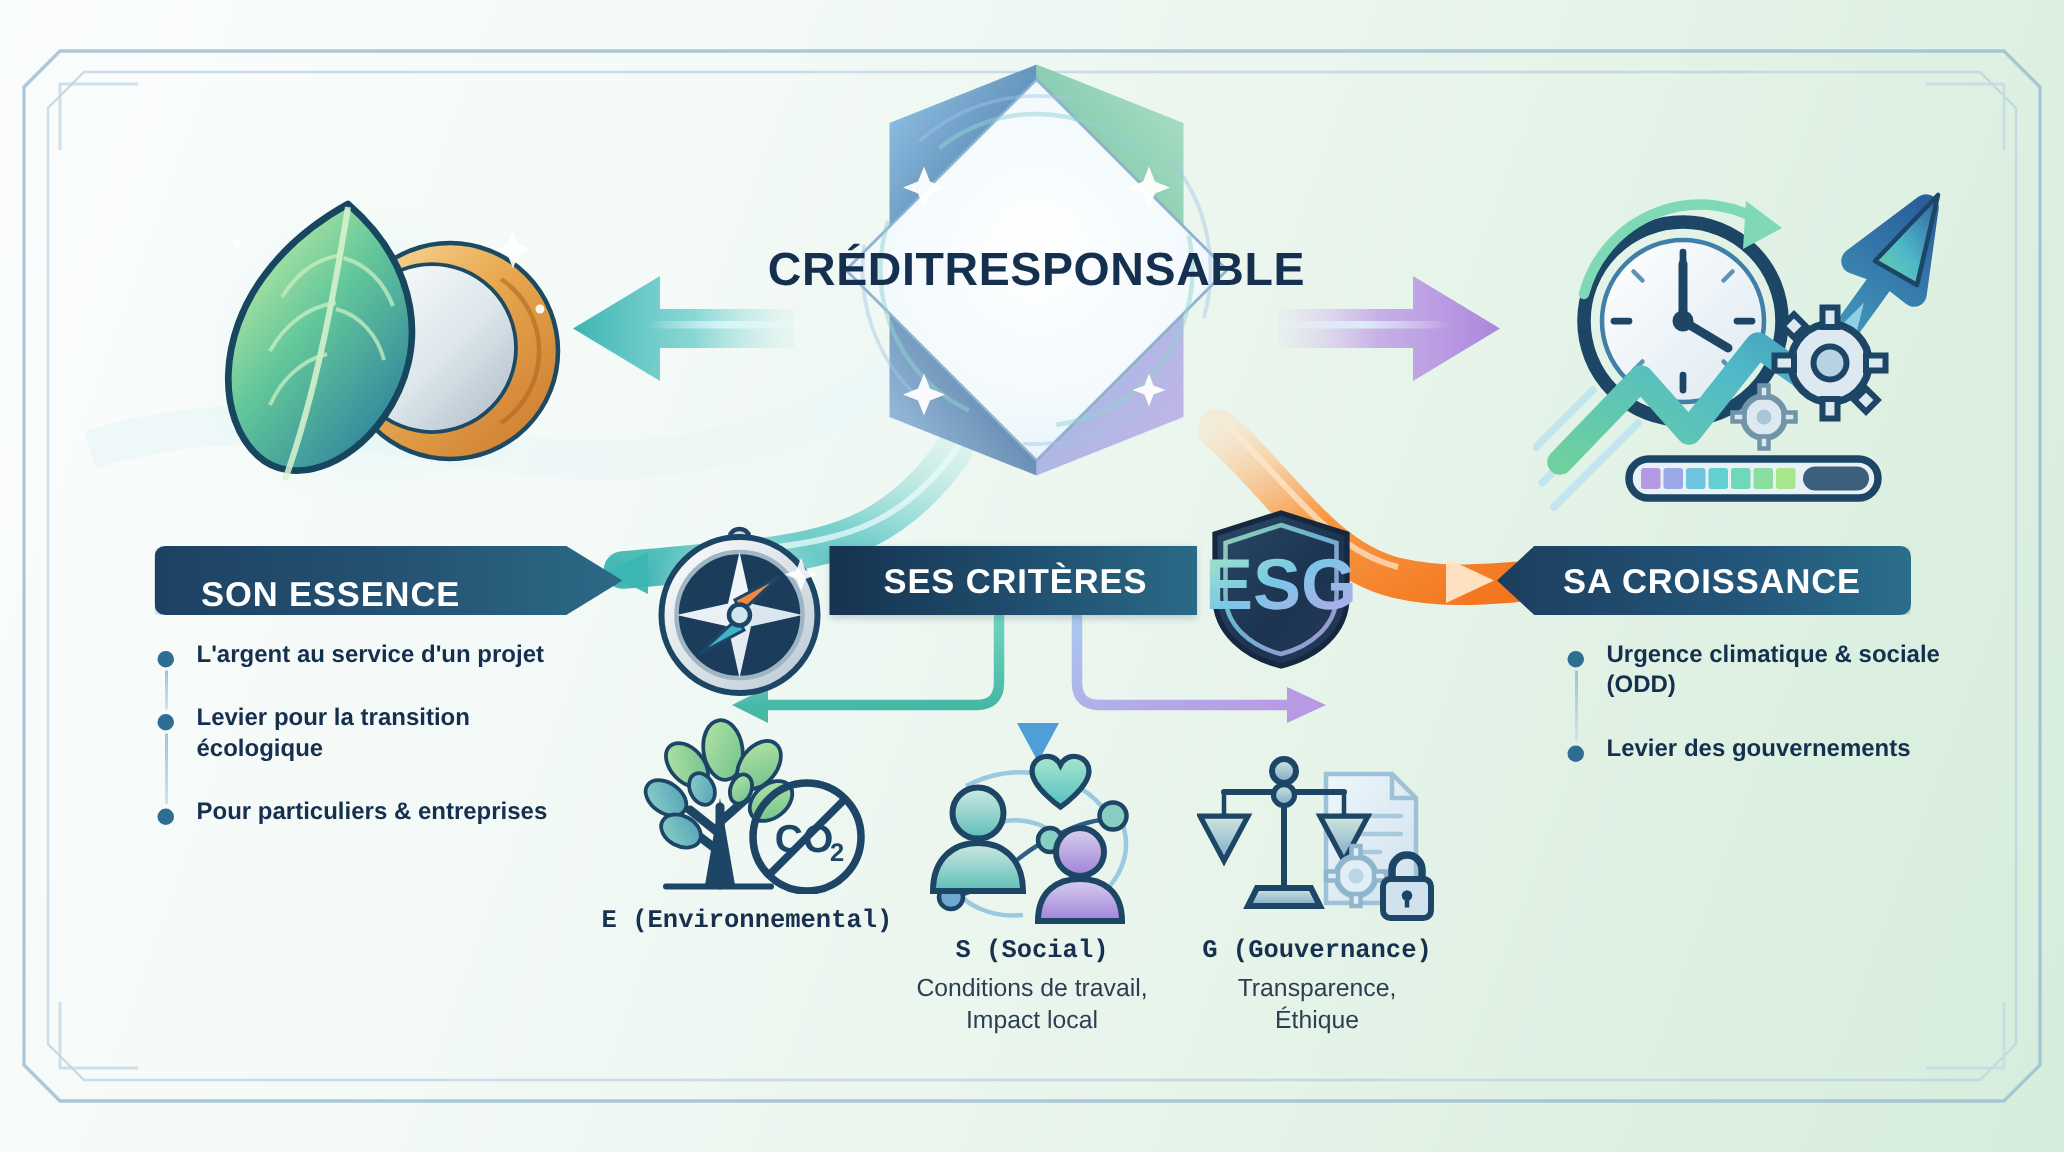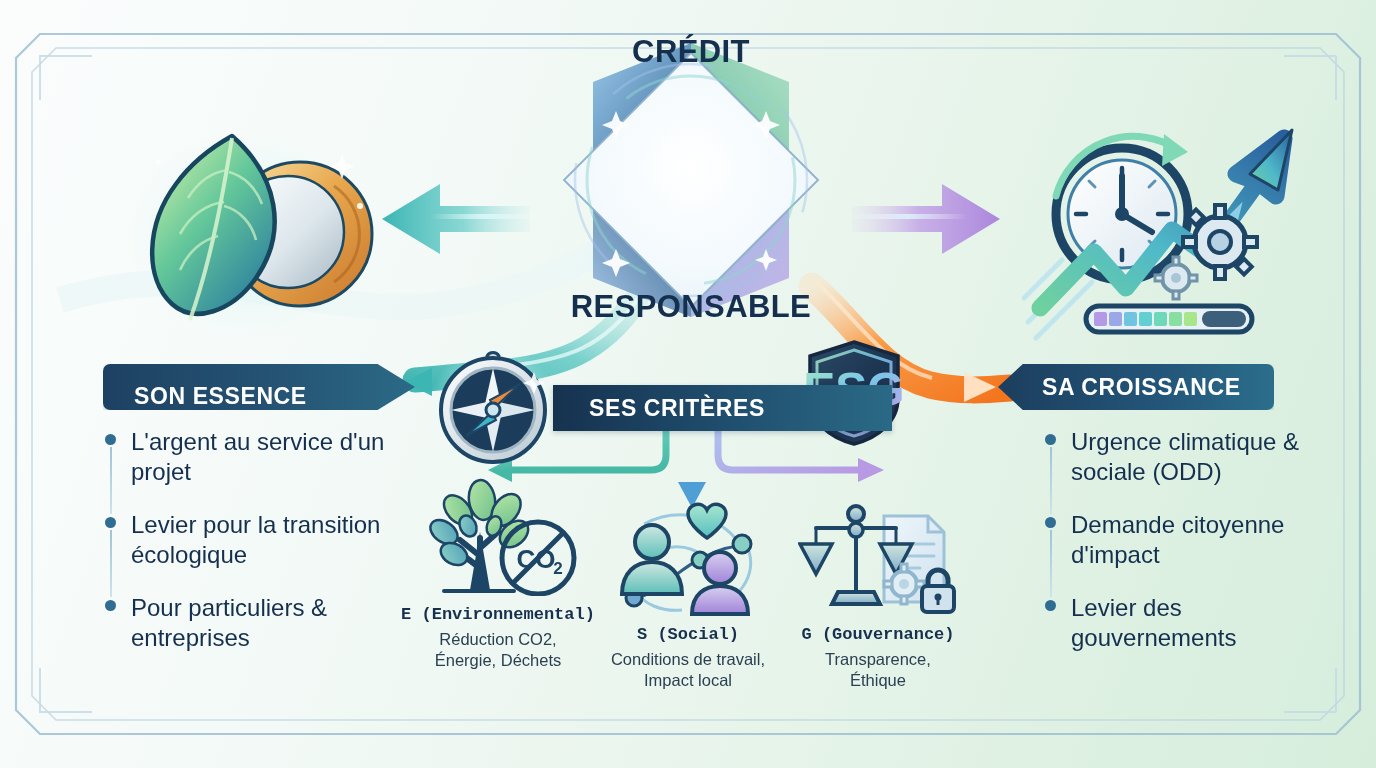--- a/index.html
+++ b/index.html
@@ -24,7 +24,7 @@
   }
   #emblem .title {
     position: absolute; left: 0; top: 0; width: 100%; height: 100%;
-    display: flex; flex-direction: column; align-items: center; justify-content: space-between;
+    display: flex; flex-direction: row; align-items: center; justify-content: center;
     z-index: 5; pointer-events: none;
   }
   #emblem .title span {

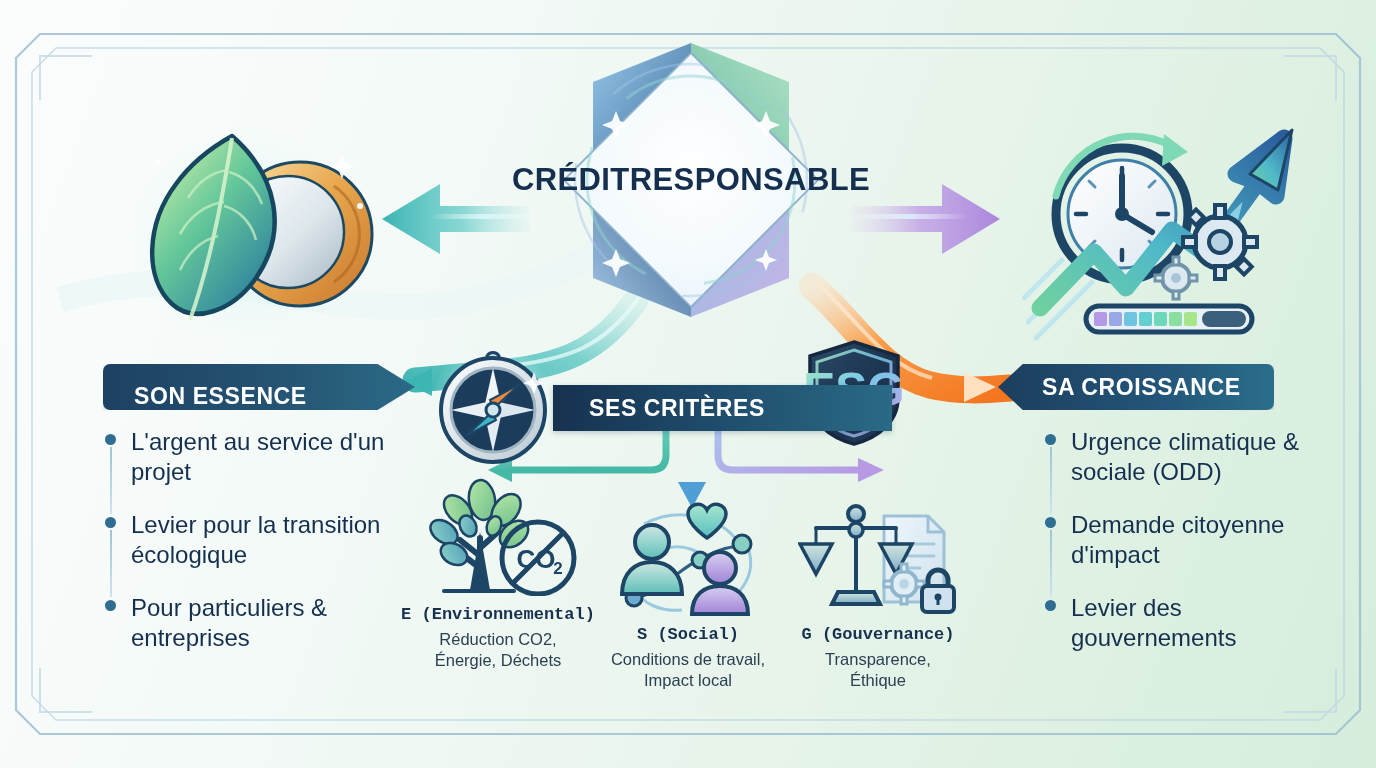--- a/index.html
+++ b/index.html
@@ -48,10 +48,9 @@
     align-items: flex-end;
   }
   #banner-criteres {
-    left: 553px; top: 364px; width: 339px;
+    left: 553px; top: 364px; width: 245px;
     background: linear-gradient(90deg, #16324f 0%, #1f4c6c 48%, #2a6a86 100%);
     padding-left: 36px;
-    margin-top: 21px;
   }
   #banner-croissance {
     left: 998px; top: 364px; width: 276px;

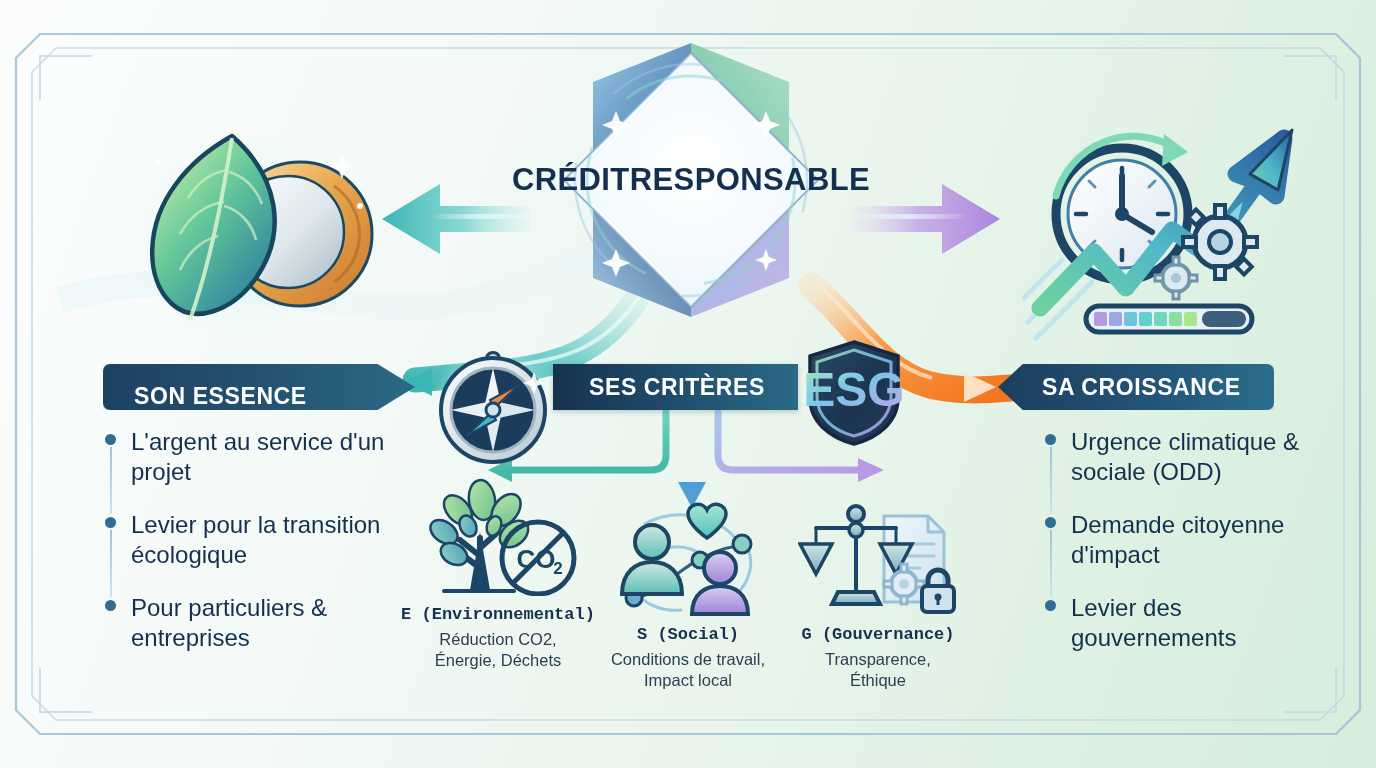--- a/index.html
+++ b/index.html
@@ -66,7 +66,7 @@
   #bullets-right { left: 1040px; top: 427px; }
   .bullet-item {
     position: relative; padding-left: 31px; margin-bottom: 22px;
-    color: #15304f; font-size: 24px; line-height: 1.27; font-weight: normal;
+    color: #15304f; font-size: 16px; line-height: 1.27; font-weight: bold;
   }
   .bullet-item::before {
     content: ""; position: absolute; left: 5px; top: 7px;

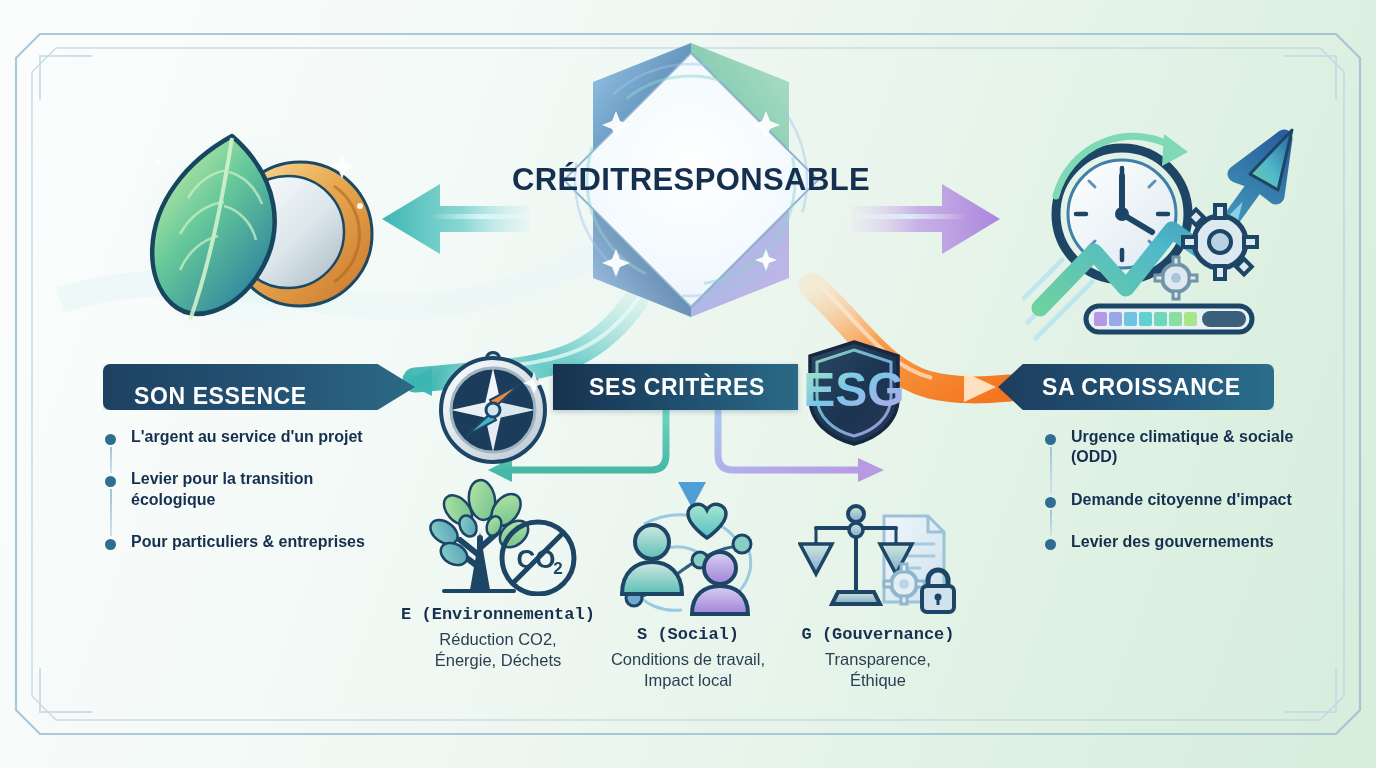--- a/index.html
+++ b/index.html
@@ -454,7 +454,6 @@
 
   <div class="bullets" id="bullets-right">
     <div class="bullet-item">Urgence climatique &amp; sociale (ODD)</div>
-    <div class="bullet-item">Demande citoyenne d'impact</div>
     <div class="bullet-item">Levier des gouvernements</div>
   </div>
 

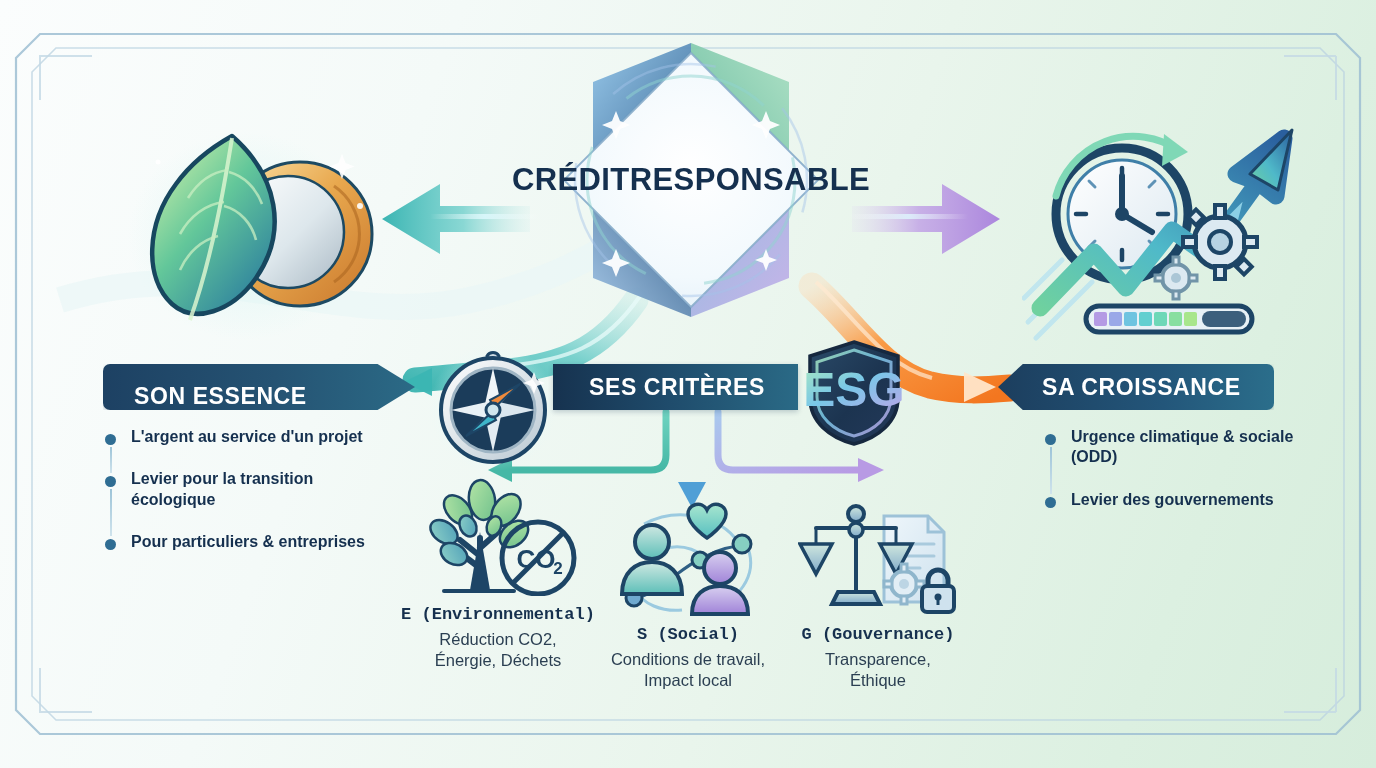--- a/index.html
+++ b/index.html
@@ -495,10 +495,6 @@
       </svg>
     </div>
     <div class="esg-title">E (Environnemental)</div>
-    <div class="esg-desc">
-      <div>Réduction CO2,</div>
-      <div>Énergie, Déchets</div>
-    </div>
   </div>
 
   <div class="esg-card" id="esg-s">

